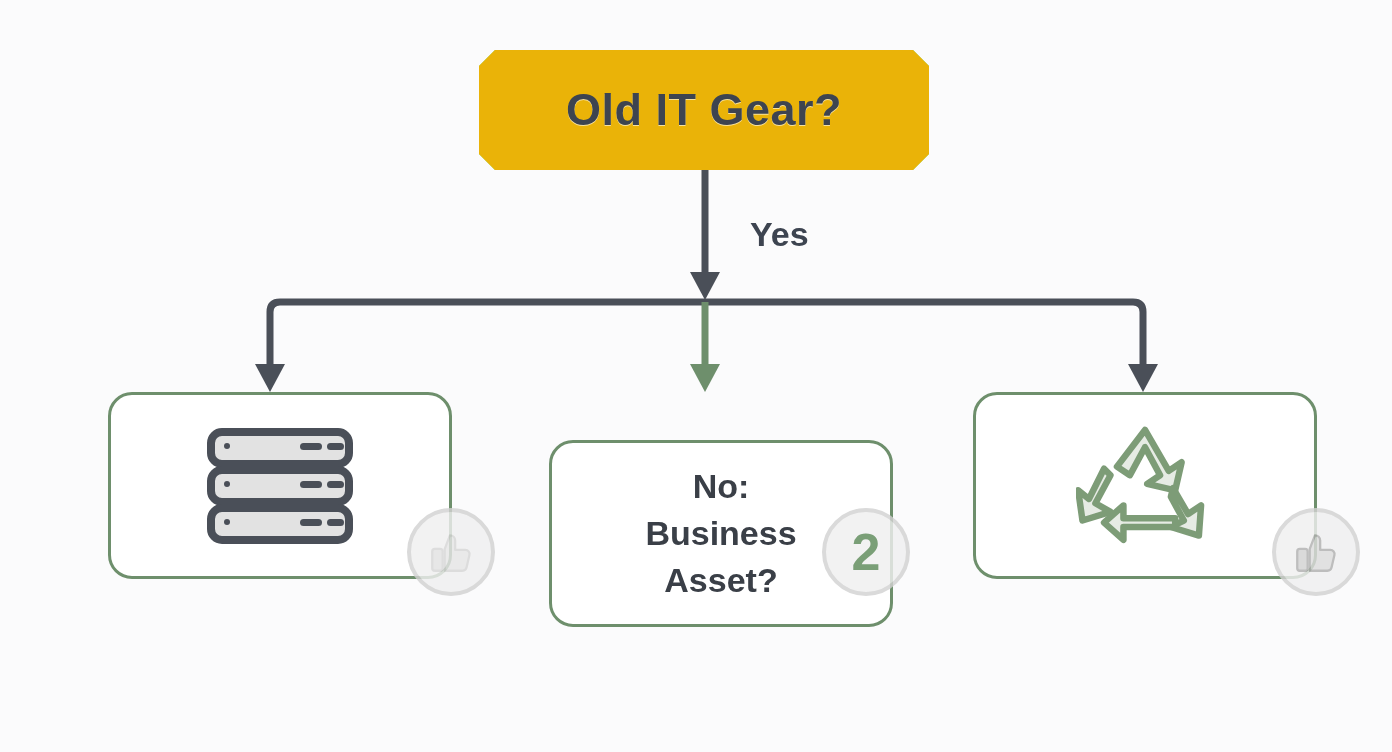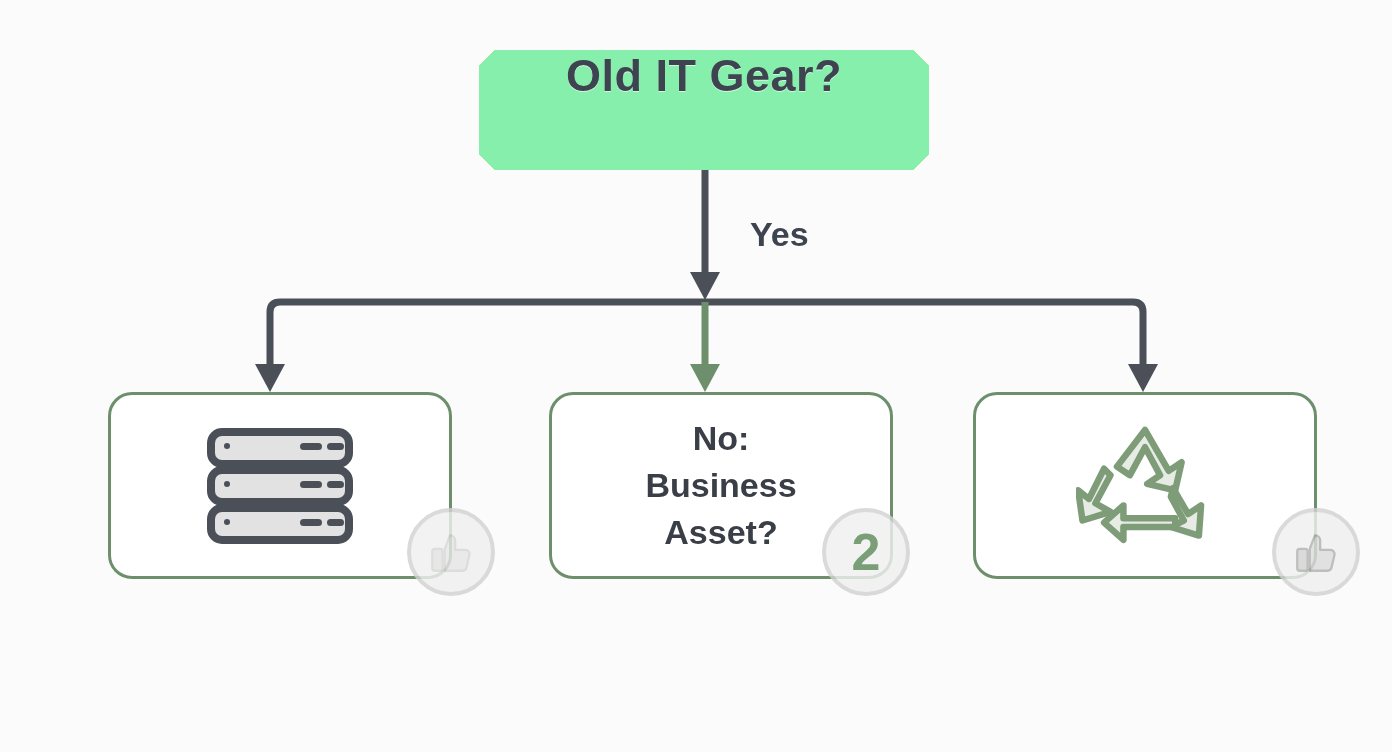--- a/index.html
+++ b/index.html
@@ -40,8 +40,9 @@
     top: 50px;
     width: 450px;
     height: 120px;
-    background: #86efac;
+    background: #eab308;
     display: flex;
+    align-items: center;
     justify-content: center;
     -webkit-clip-path: polygon(16px 0, calc(100% - 16px) 0, 100% 16px, 100% calc(100% - 16px), calc(100% - 16px) 100%, 16px 100%, 0 calc(100% - 16px), 0 16px);
     clip-path: polygon(16px 0, calc(100% - 16px) 0, 100% 16px, 100% calc(100% - 16px), calc(100% - 16px) 100%, 16px 100%, 0 calc(100% - 16px), 0 16px);

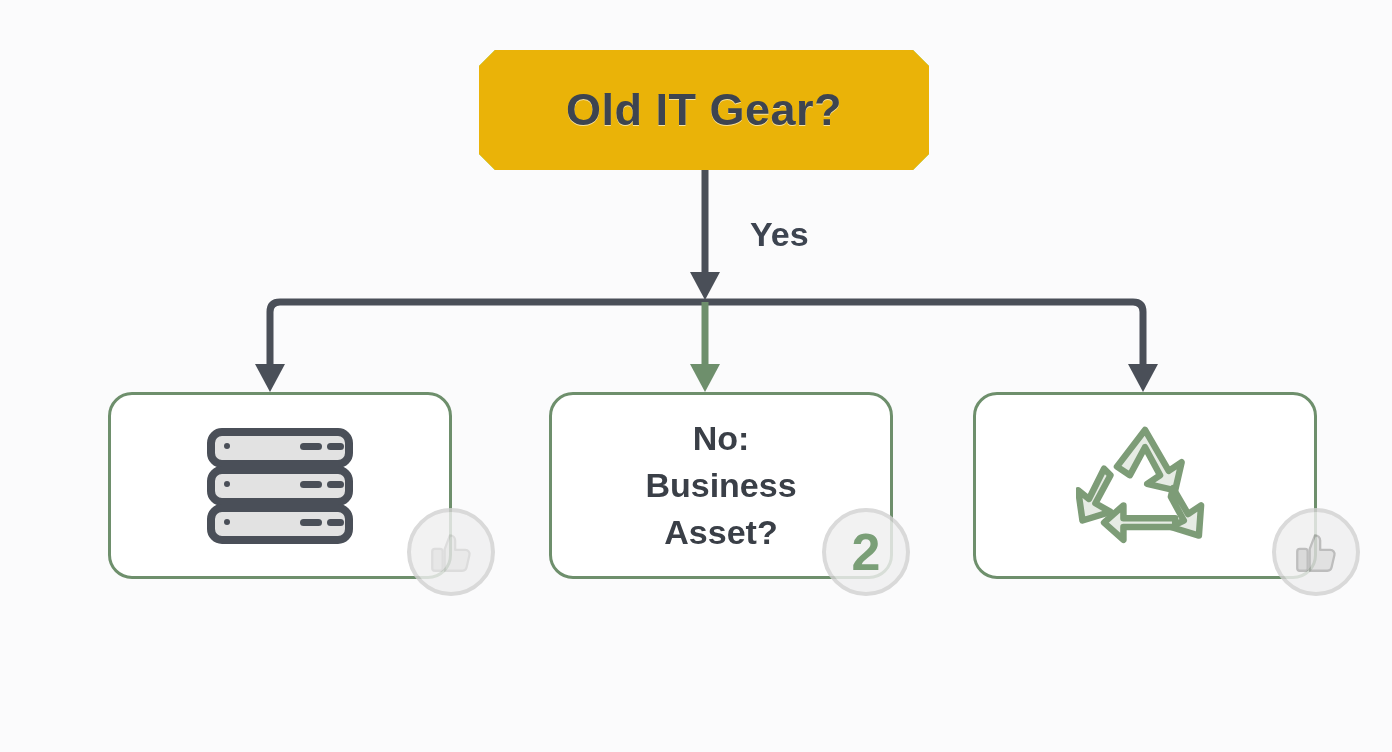--- a/index.html
+++ b/index.html
@@ -91,7 +91,7 @@
     justify-content: center;
   }
   .node-left   { left: 108px; }
-  .node-middle { left: 549px; }
+  .node-middle { left: 549px; margin-top: 48px; }
   .node-right  { left: 973px; }
 
   .node-text {

